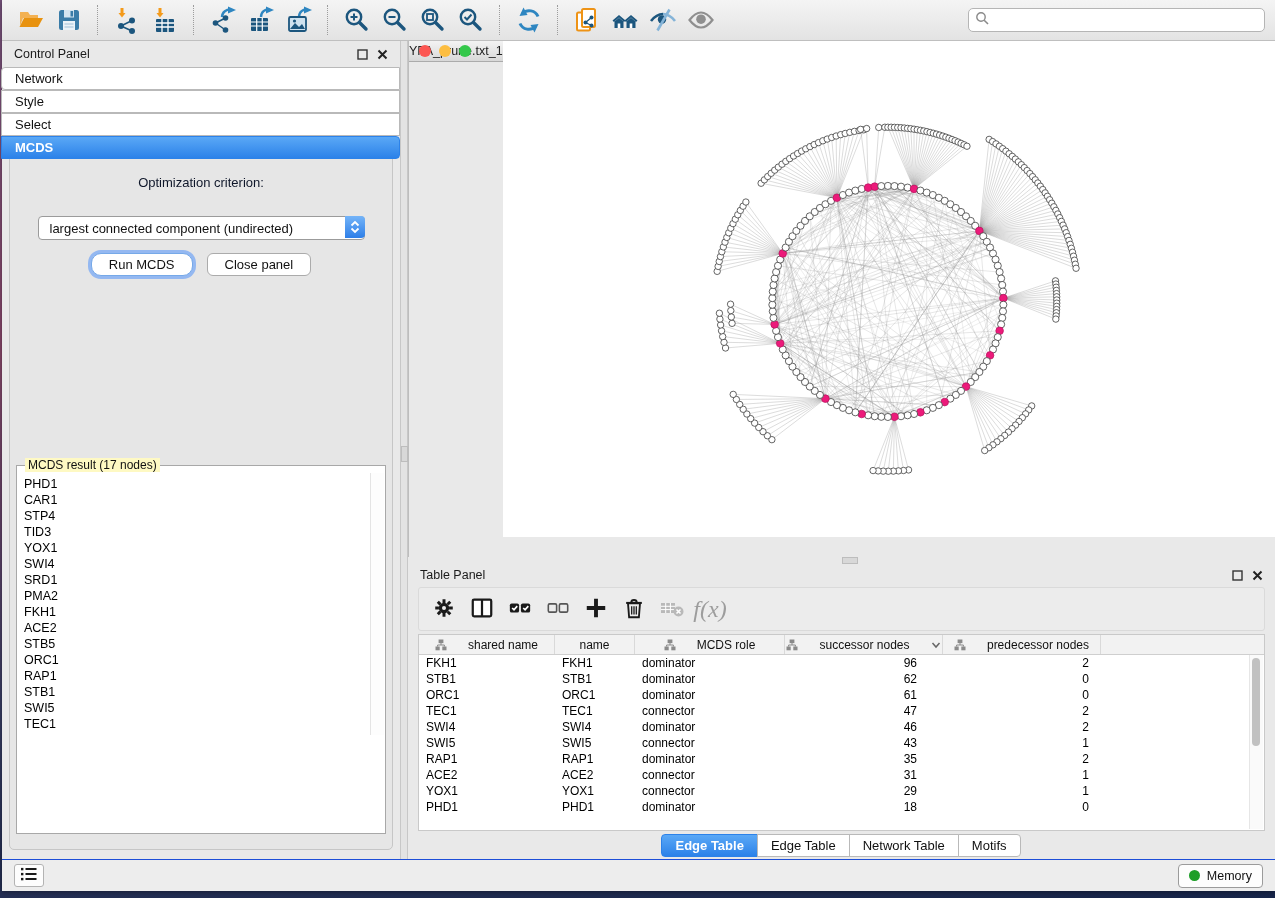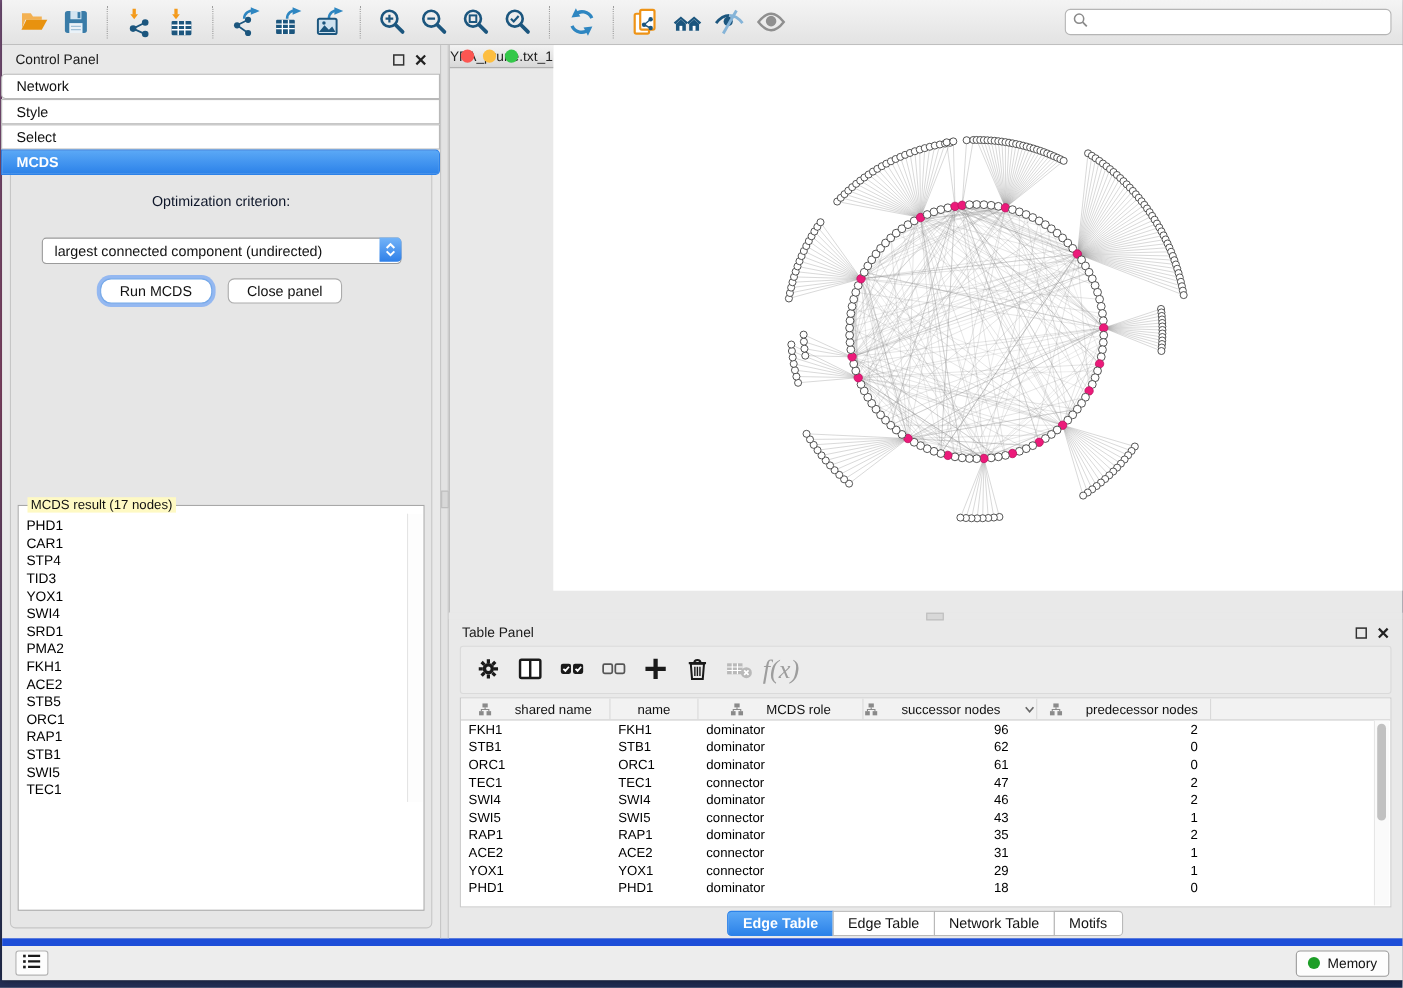--- a/index.html
+++ b/index.html
@@ -82,7 +82,7 @@
   .tthumb{position:absolute;left:2px;top:3px;width:8px;height:88px;background:#c1c1c1;border-radius:4px;}
   .tp-tabs{height:28px;flex:0 0 28px;display:flex;justify-content:center;align-items:center;}
   
-  .statusbar{height:31px;flex:0 0 31px;border-top:7px solid #1d4ed8;background:#ededed;
+  .statusbar{height:31px;flex:0 0 31px;border-top:1px solid #1d4ed8;background:#ededed;
              display:flex;align-items:center;padding:0 12px;}
   .list-btn{width:30px;height:23px;background:#fdfdfd;border:1px solid #b3b3b3;border-radius:3px;
             display:flex;align-items:center;justify-content:center;cursor:pointer;}

